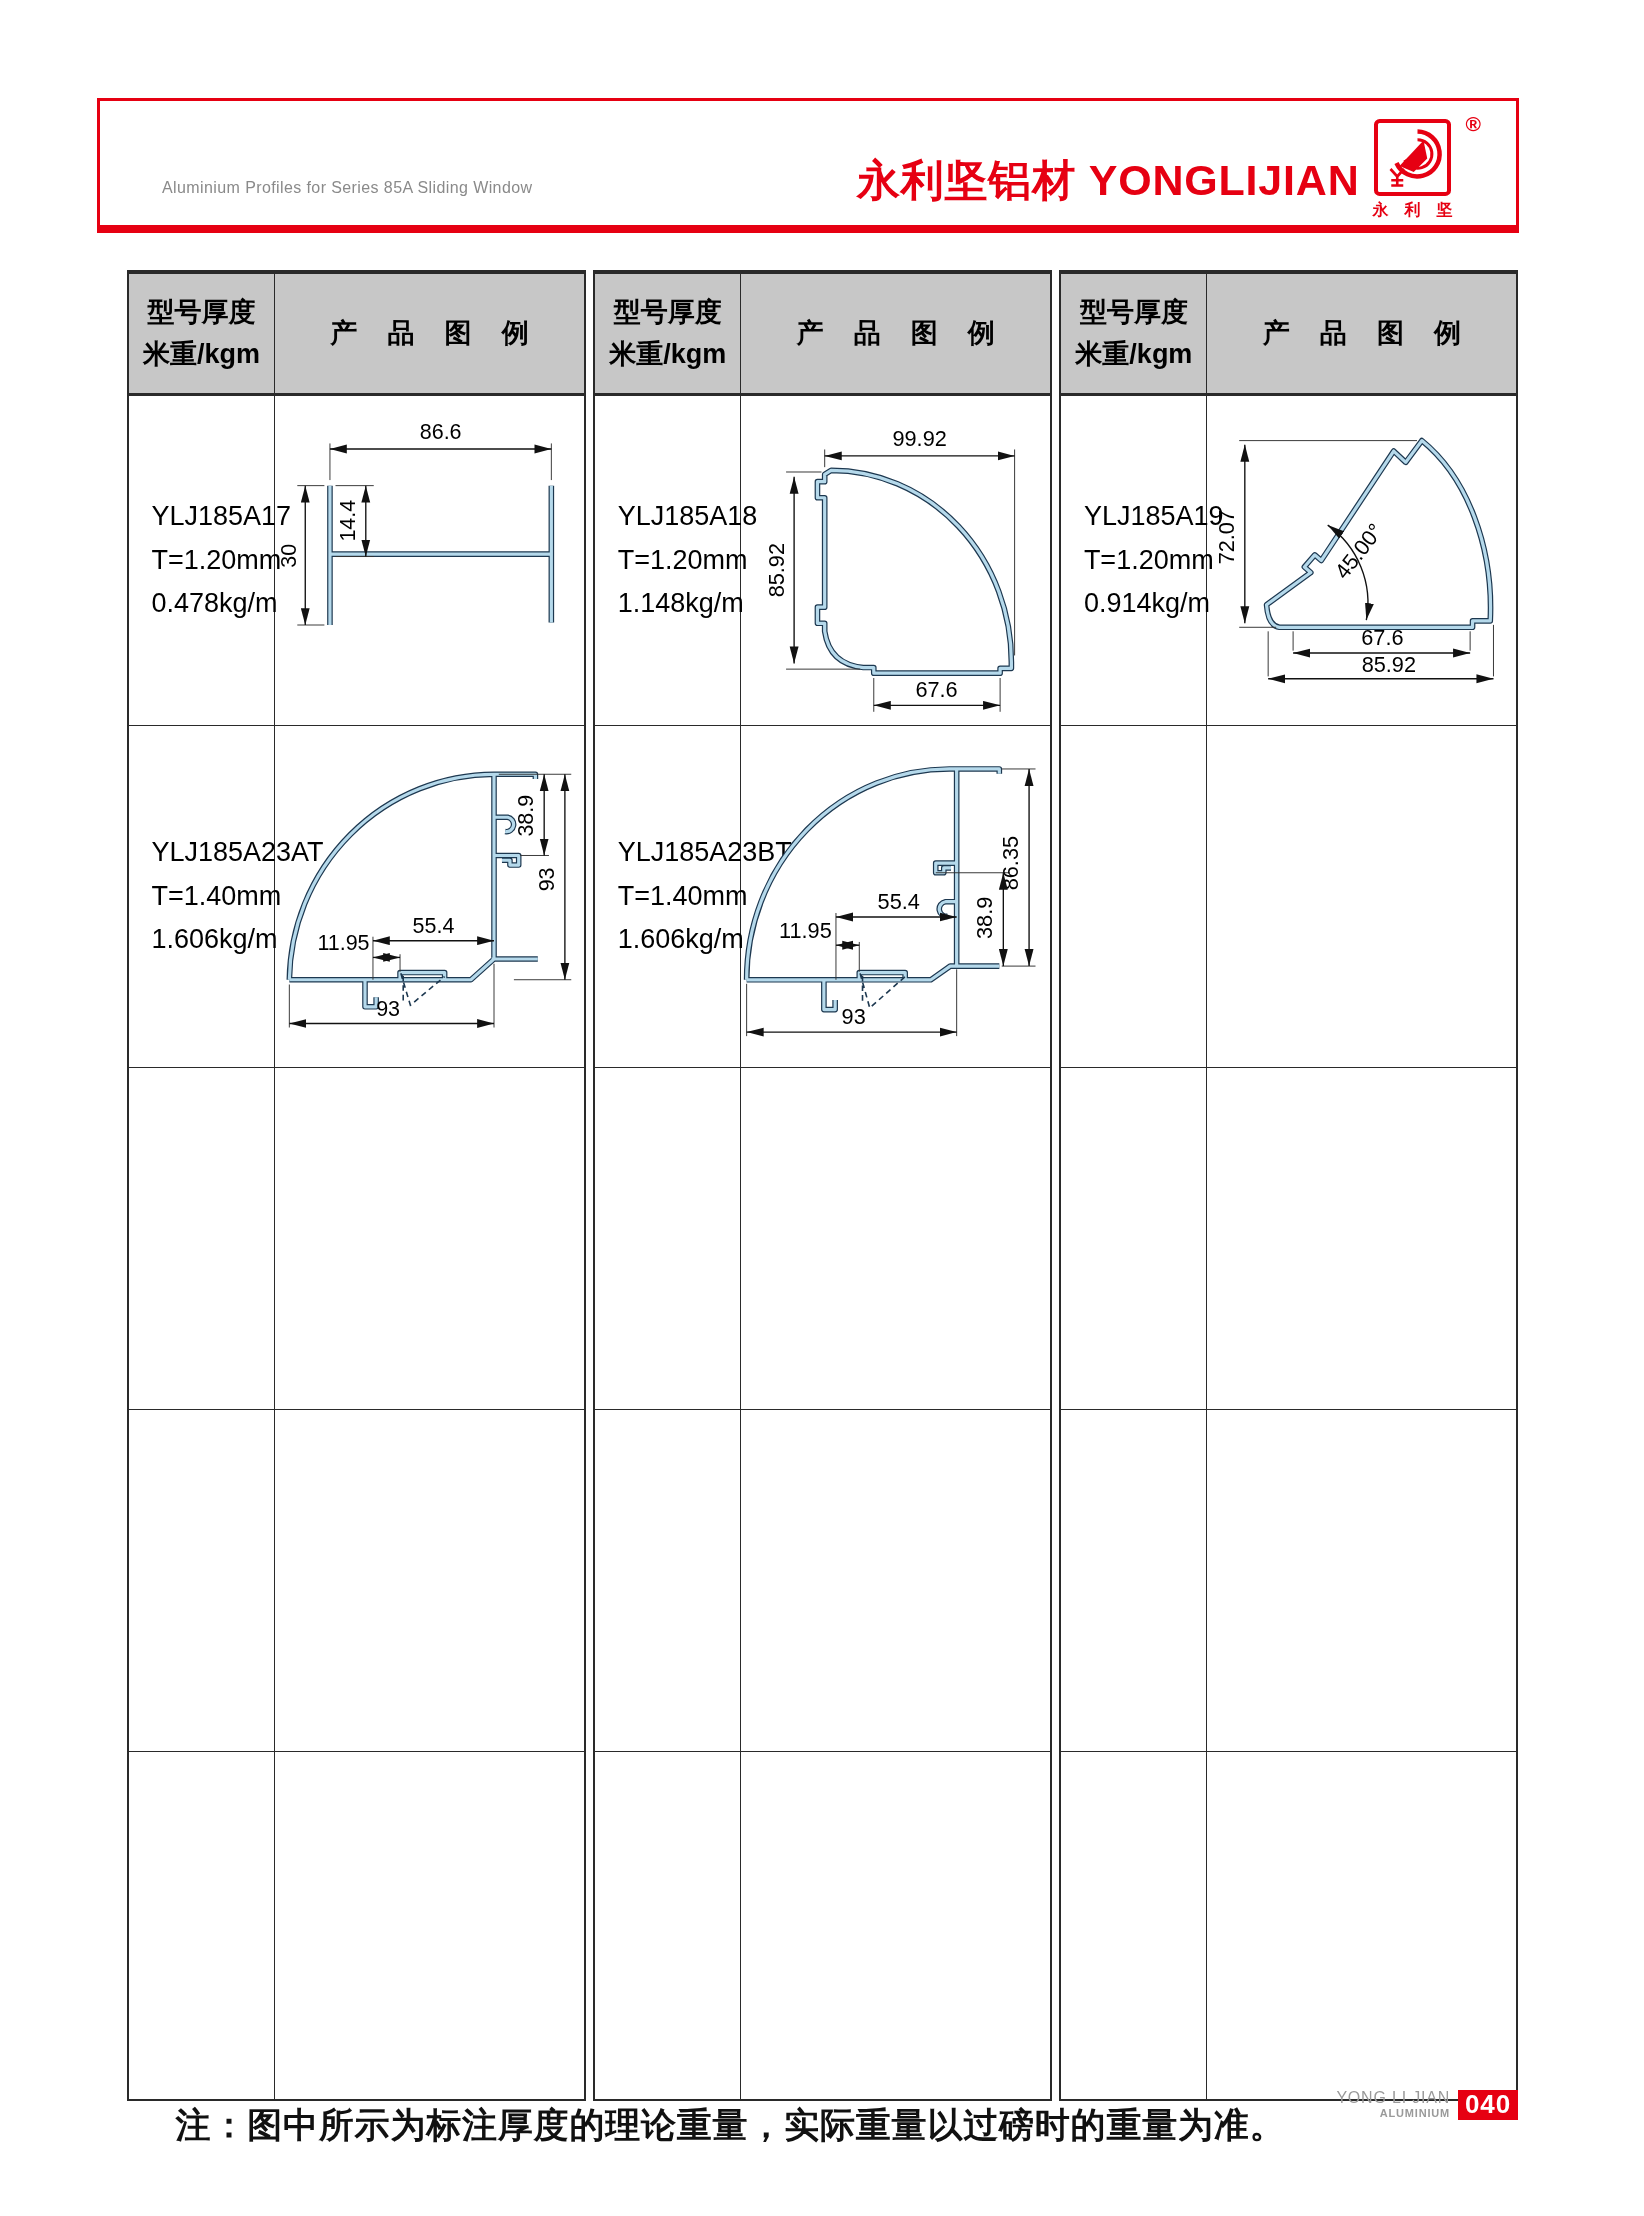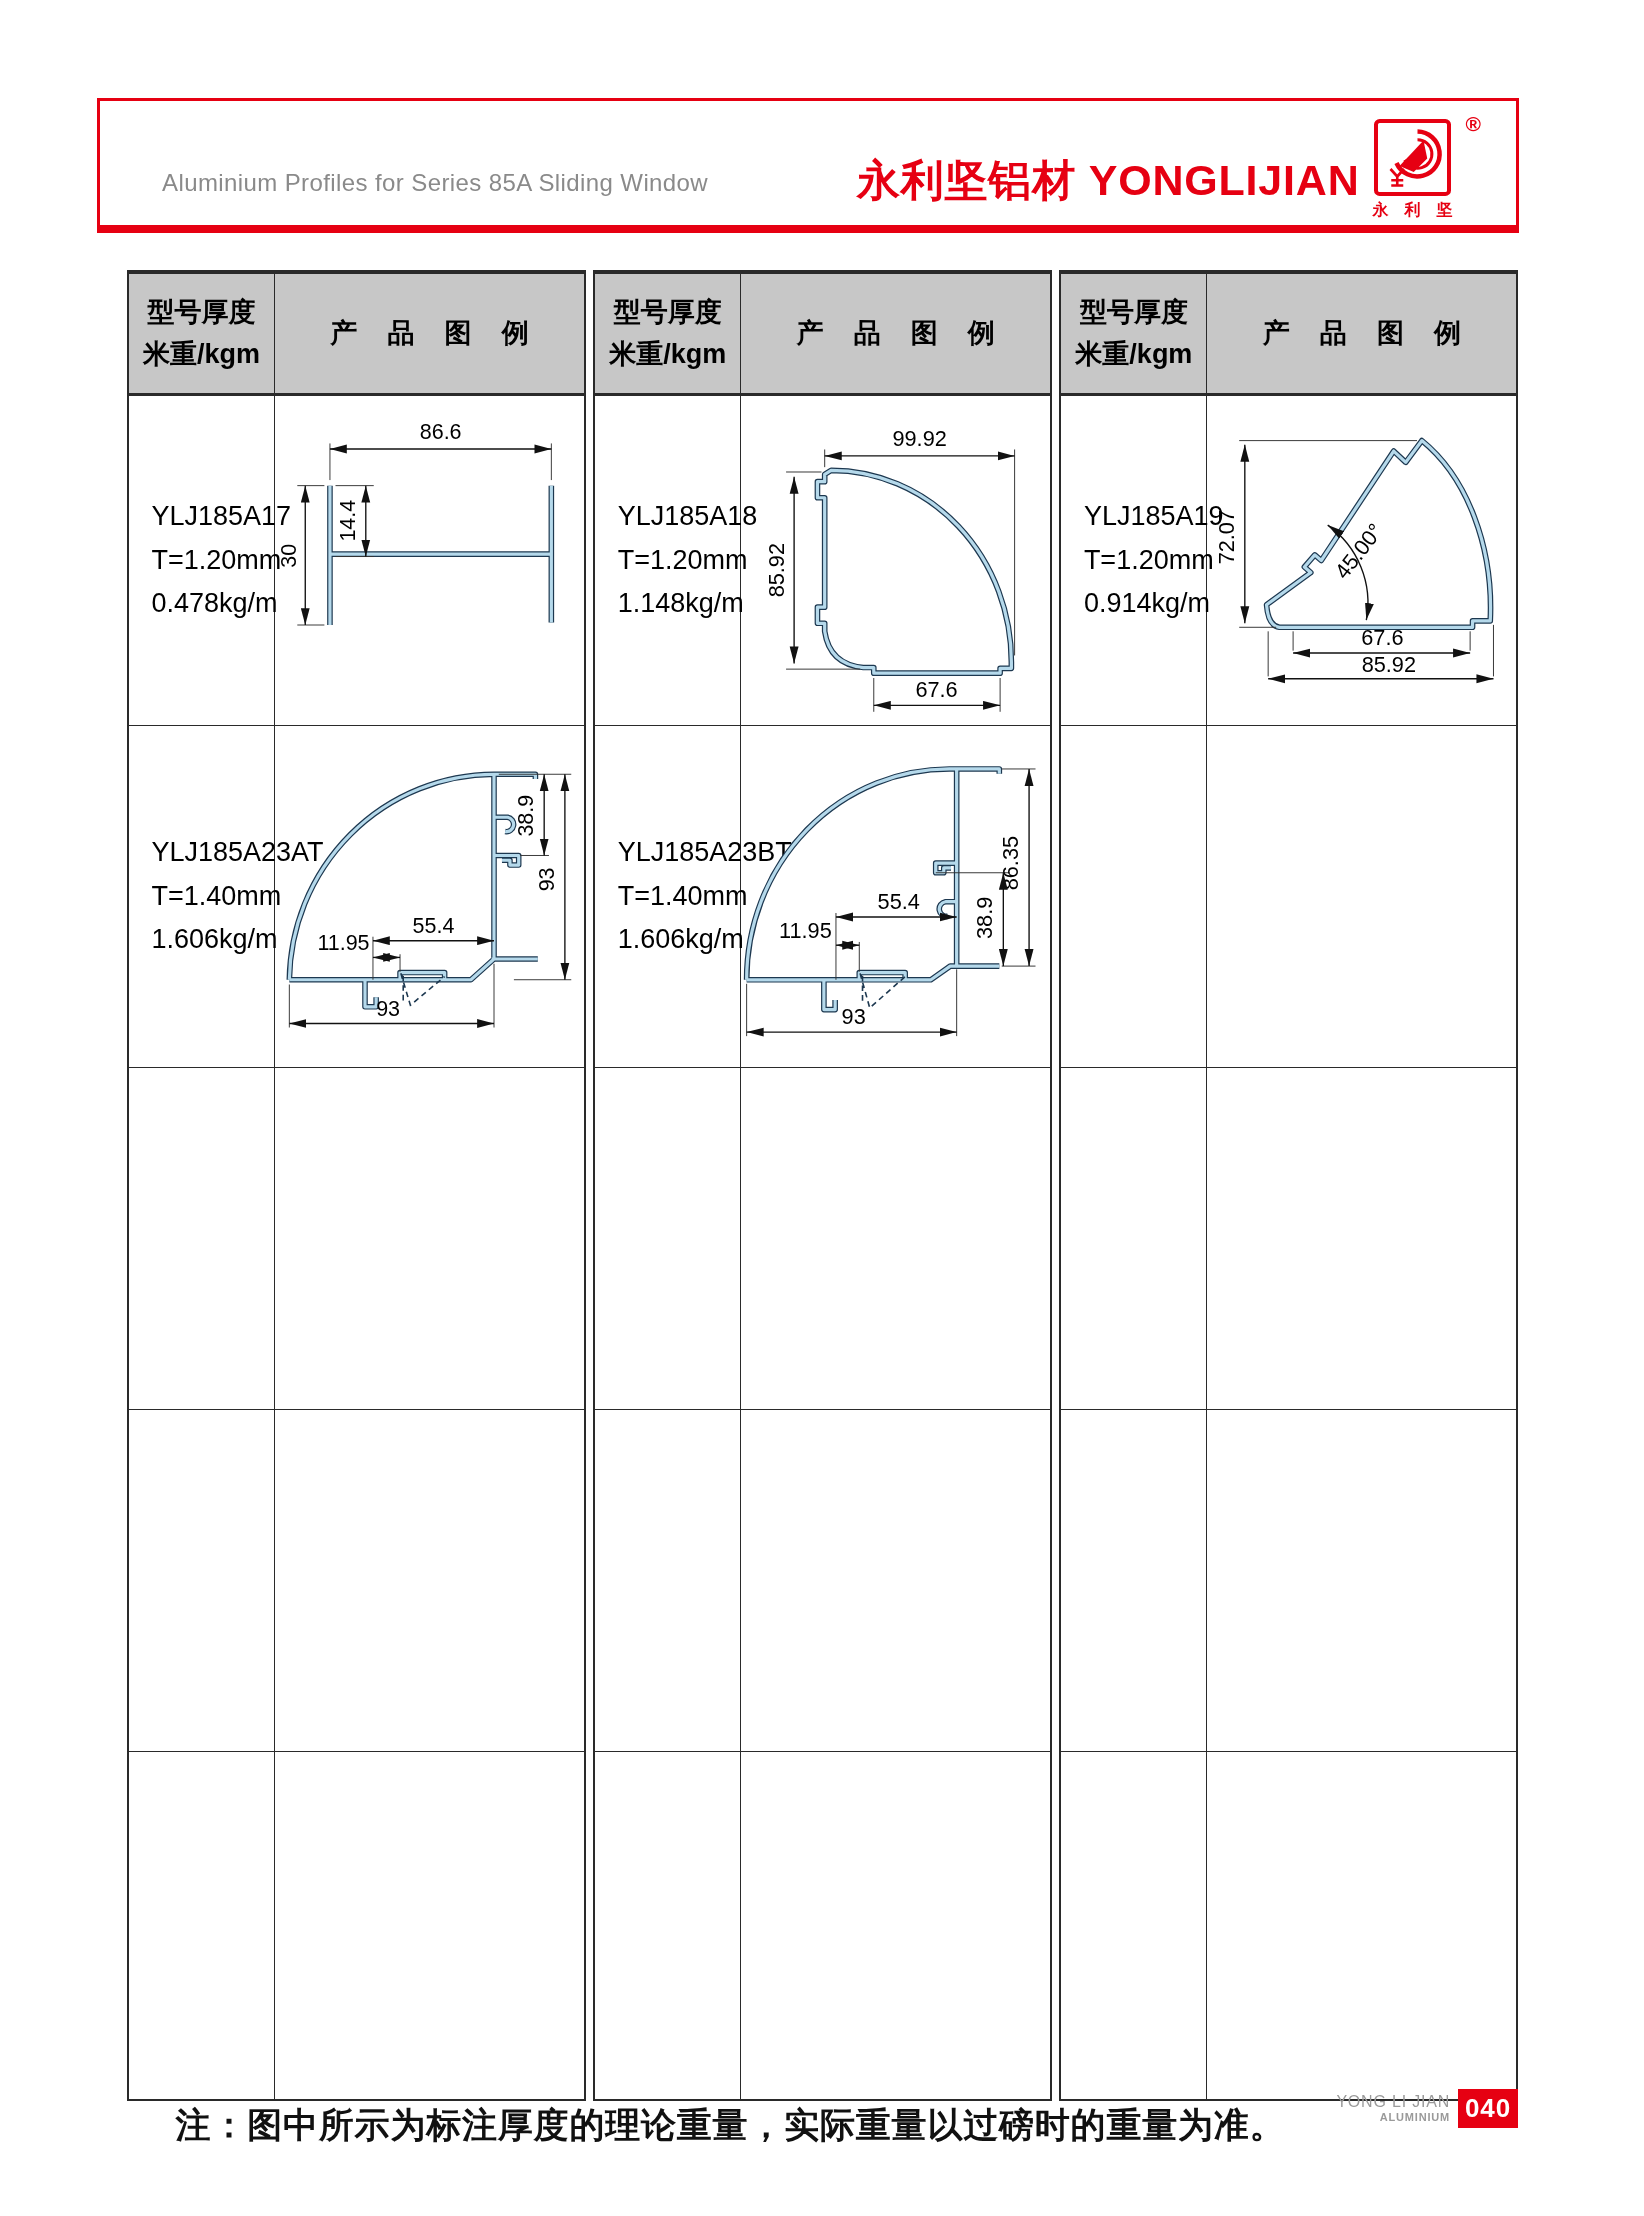--- a/index.html
+++ b/index.html
@@ -27,8 +27,8 @@
     font-size:38px;color:var(--ttl);letter-spacing:2.4px;font-weight:normal;
   }
   .title-en{
-    position:absolute;left:62px;top:68px;
-    font-size:24px;color:var(--ttl);letter-spacing:0.4px;
+    position:absolute;left:62px;top:78px;
+    font-size:16px;color:var(--ttl);letter-spacing:0.4px;
   }
   .brand-wrap{
     position:absolute;right:35px;top:11.3px;display:flex;align-items:flex-start;gap:13px;

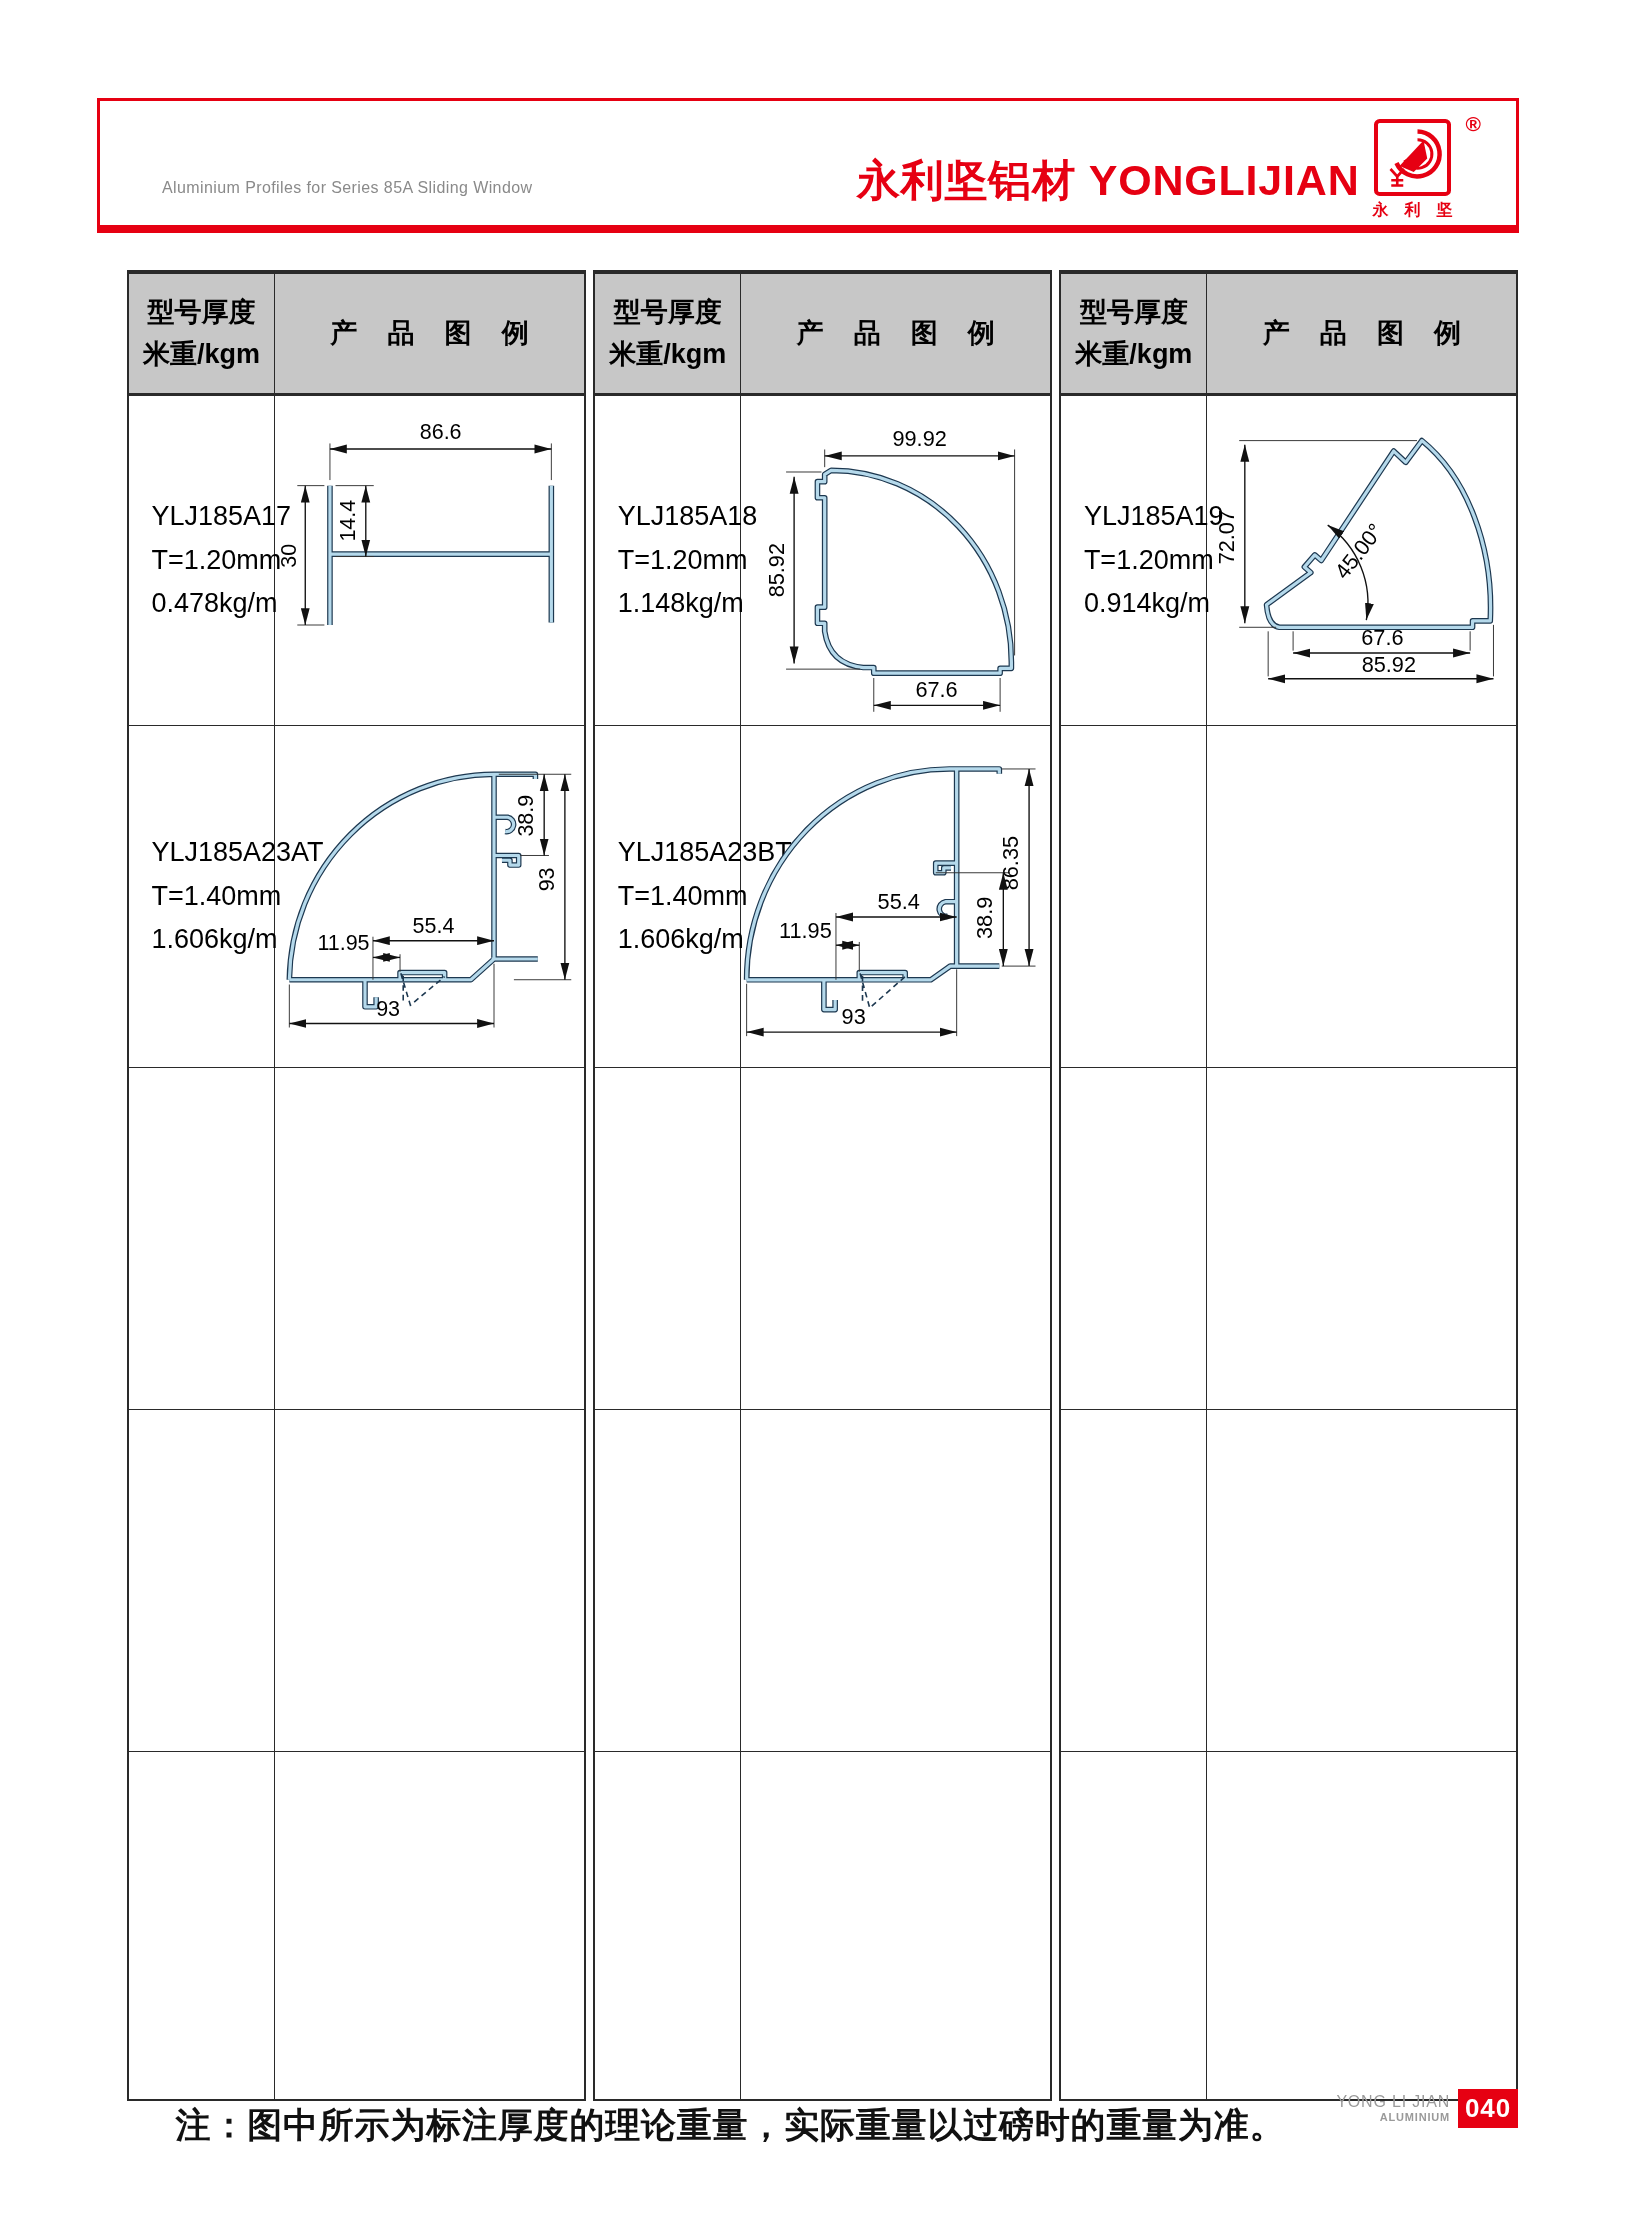--- a/index.html
+++ b/index.html
@@ -94,7 +94,7 @@
   .fb2{font-size:11px;font-weight:bold;letter-spacing:0.8px;}
   .page-badge{
     background:var(--red);color:#fff;font-weight:bold;font-size:26px;
-    width:60px;height:39px;display:flex;align-items:center;justify-content:center;
+    width:60px;height:30px;display:flex;align-items:center;justify-content:center;
     letter-spacing:0.8px;
   }
 </style>

